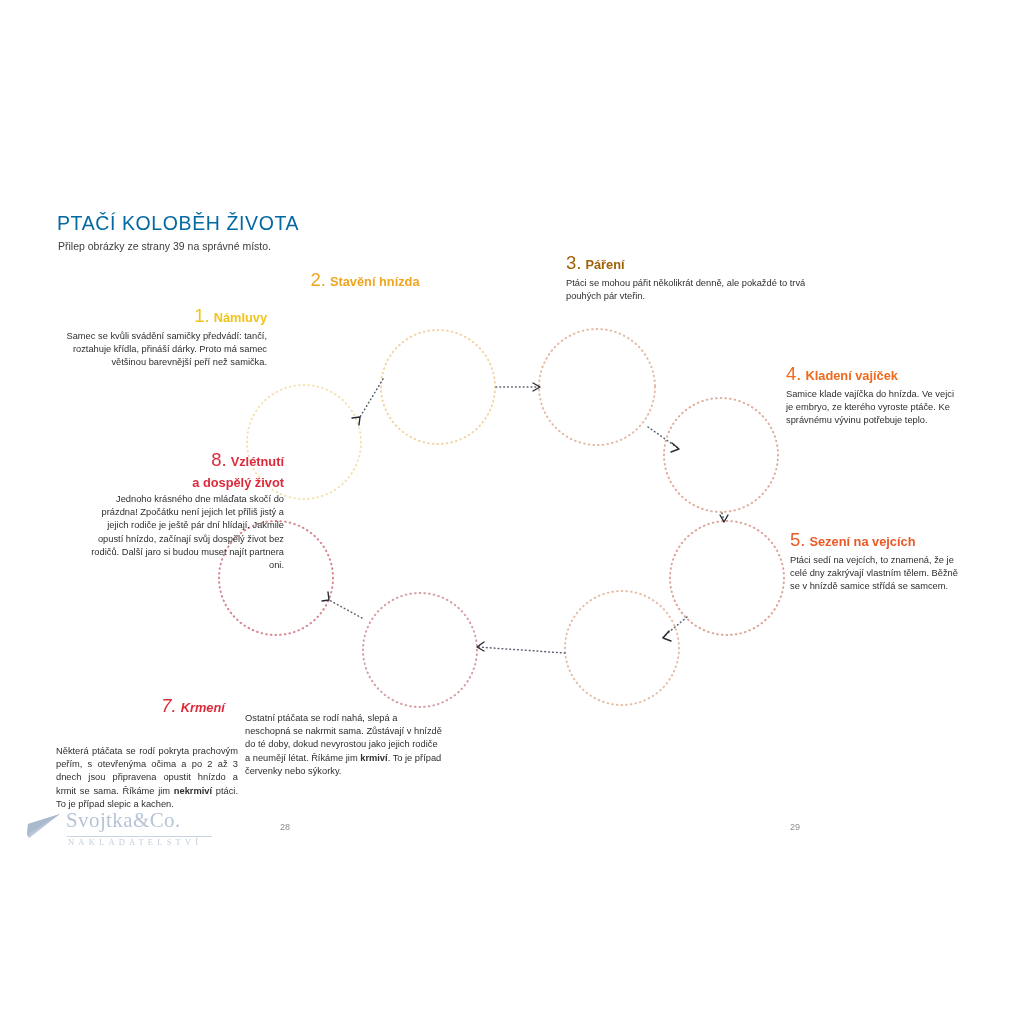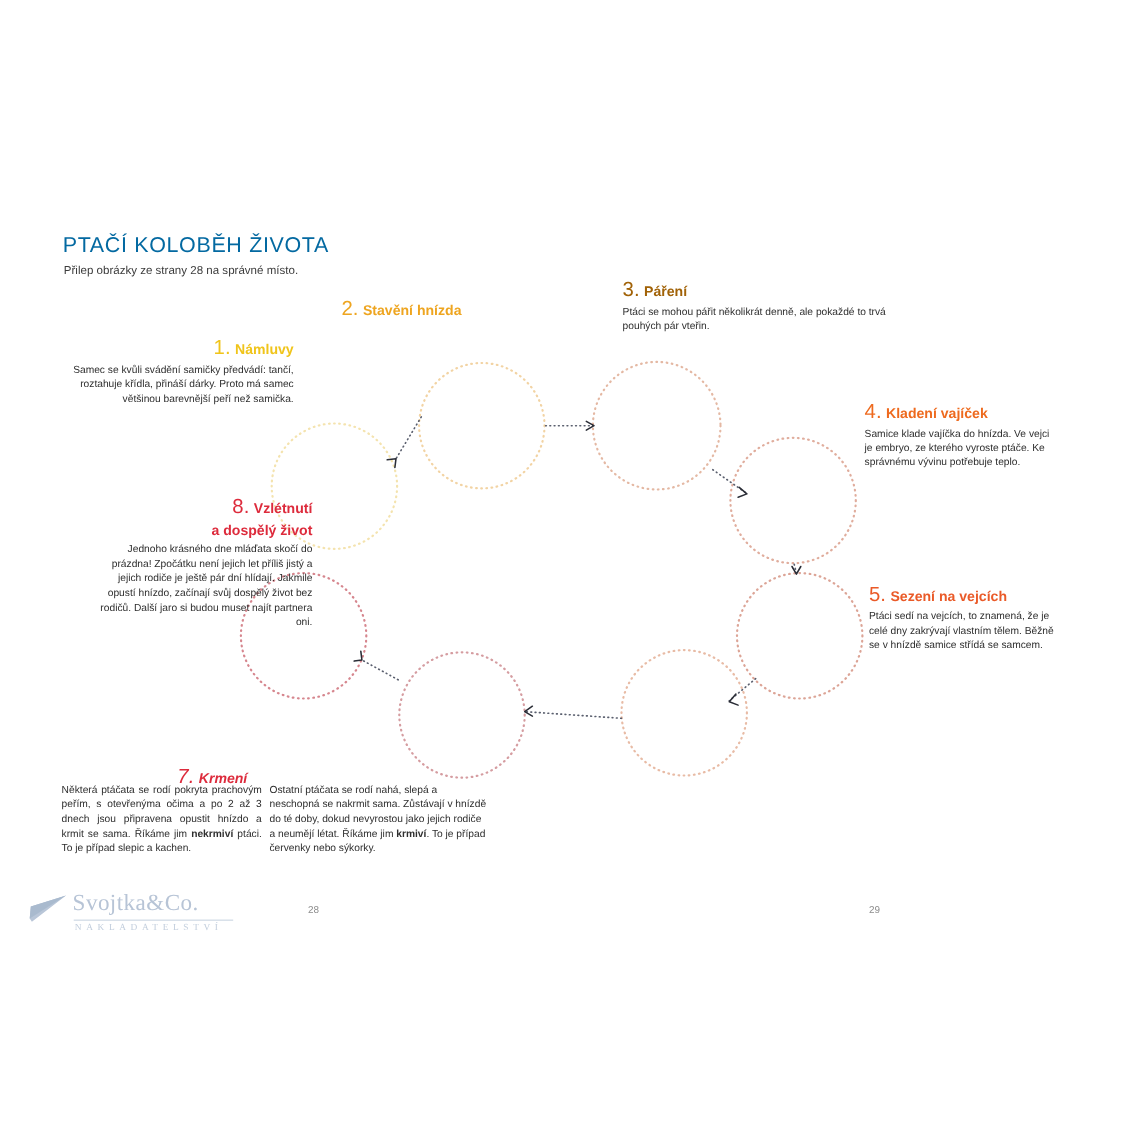--- a/index.html
+++ b/index.html
@@ -195,7 +195,7 @@
   </svg>
 
   <div class="page-title">PTAČÍ KOLOBĚH ŽIVOTA</div>
-  <div class="page-subtitle">Přilep obrázky ze strany 28 na správné místo.</div>
+  <div class="page-subtitle">Přilep obrázky ze strany 39 na správné místo.</div>
 
   <div class="step align-right" id="step-1">
     <div class="step-head c-yellow">

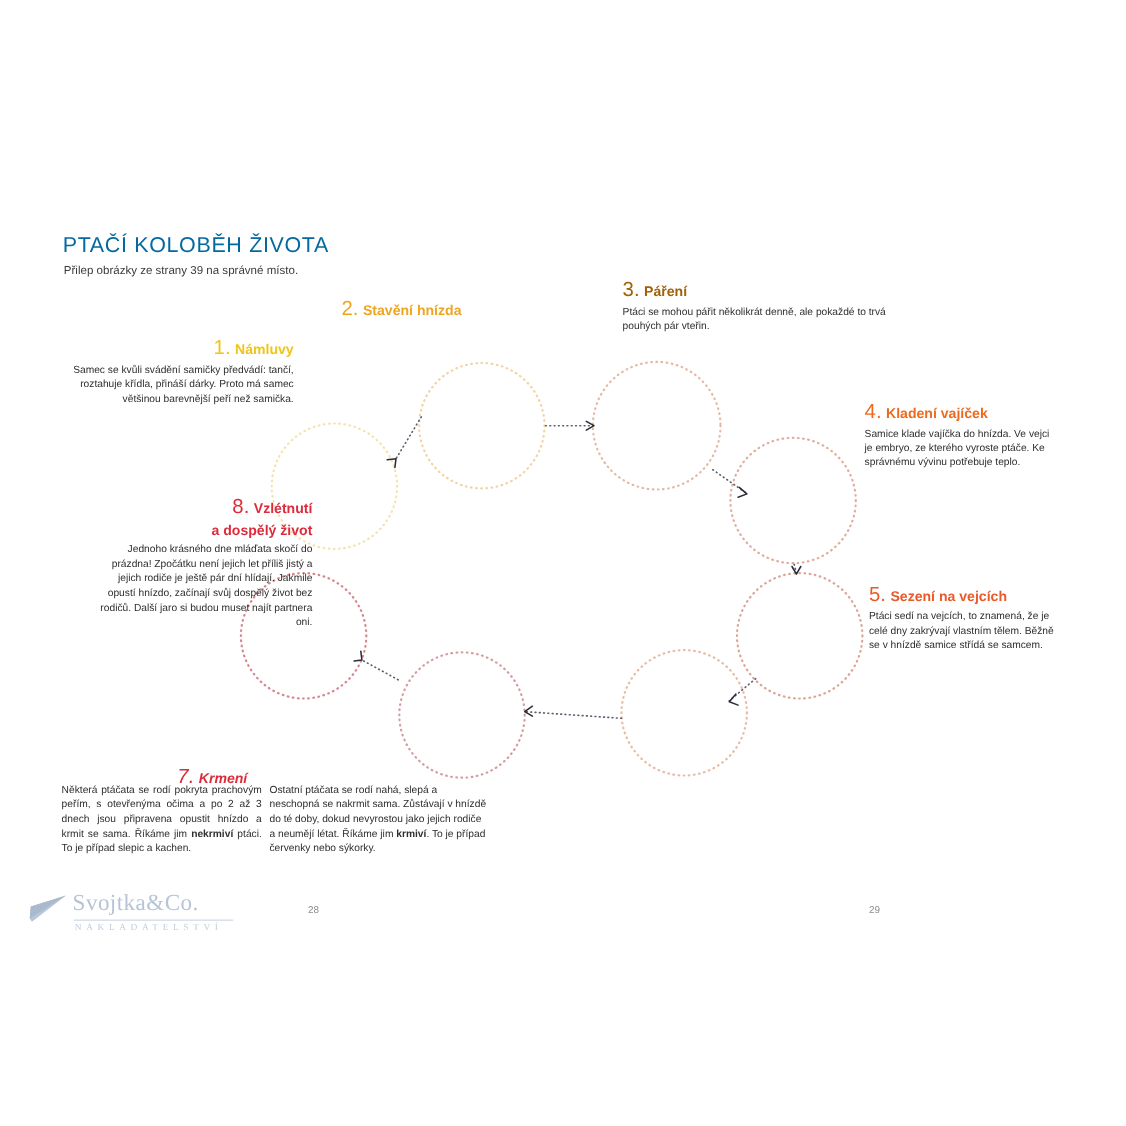--- a/index.html
+++ b/index.html
@@ -82,7 +82,7 @@
   .align-right { text-align: right; }
   .align-center { text-align: center; }
   .align-left  { text-align: left; }
-  .align-just  { text-align: justify; }
+  .align-just  { text-align: justify; margin-top: 33px; }
 
   
   #step-1 { left: 62px;  top: 306px;  width: 205px; }

